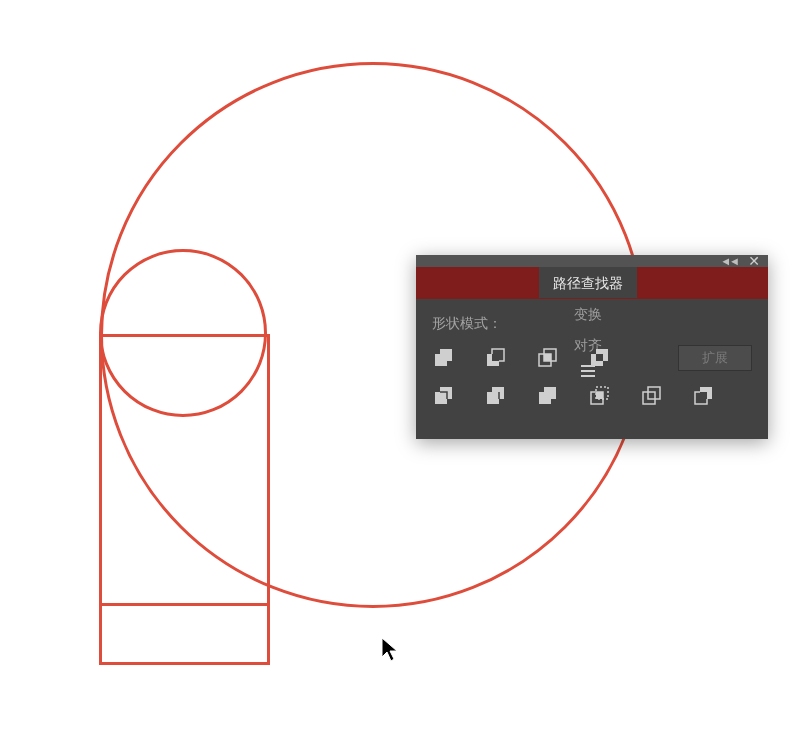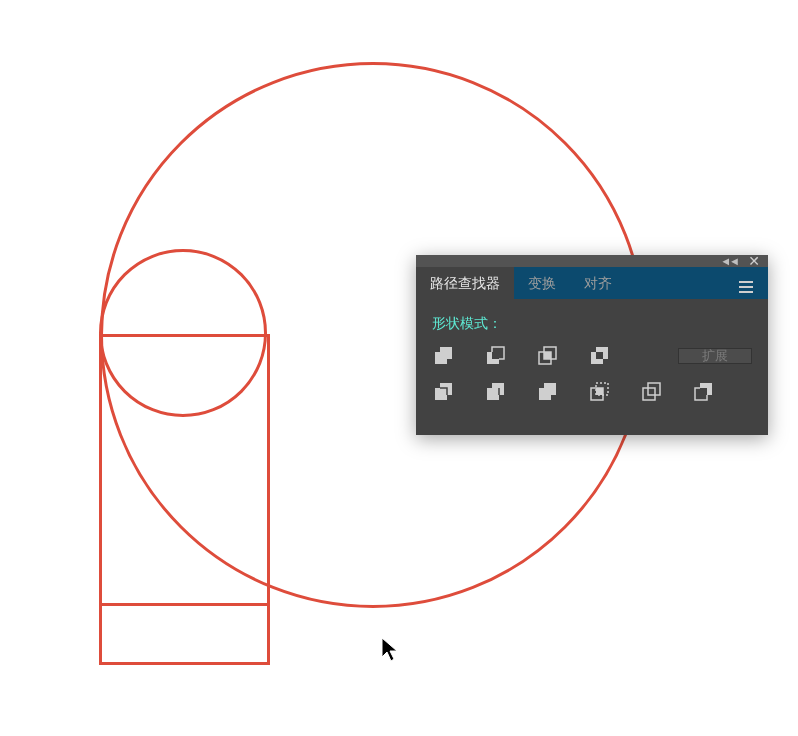--- a/index.html
+++ b/index.html
@@ -97,8 +97,9 @@
     display: flex;
     align-items: center;
     height: 32px;
-    background: #0c4a6e;
+    background: #7f1d1d;
     padding: 0 8px 0 0;
+    flex-direction: column;
   }
   .tab {
     padding: 8px 14px 7px;

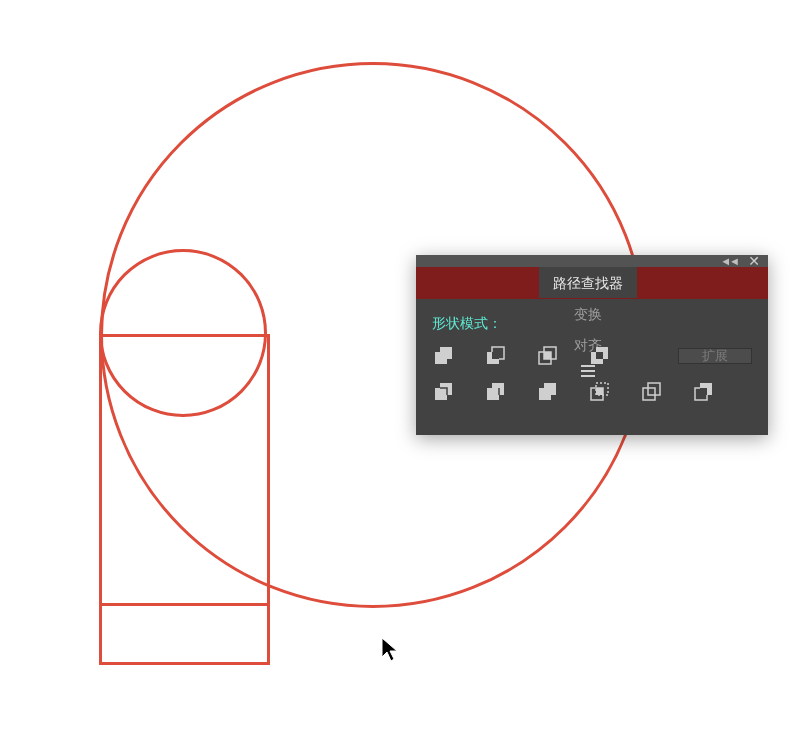--- a/index.html
+++ b/index.html
@@ -145,7 +145,7 @@
   }
   .section-label {
     font-size: 14px;
-    color: #5eead4;
+    color: #a3a3a3;
     margin: 6px 0 12px;
   }
   .row {

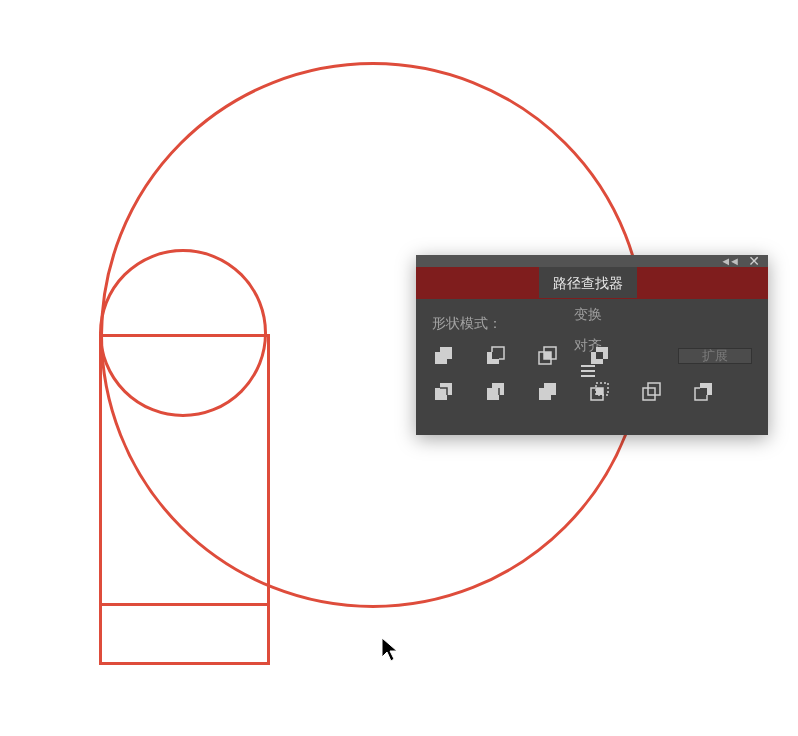--- a/index.html
+++ b/index.html
@@ -167,7 +167,7 @@
   .expand-btn {
     margin-left: auto;
     min-width: 74px;
-    height: 16px;
+    height: 26px;
     background: #4c4c4c;
     border: 1px solid #333;
     color: #7b7b7b;

